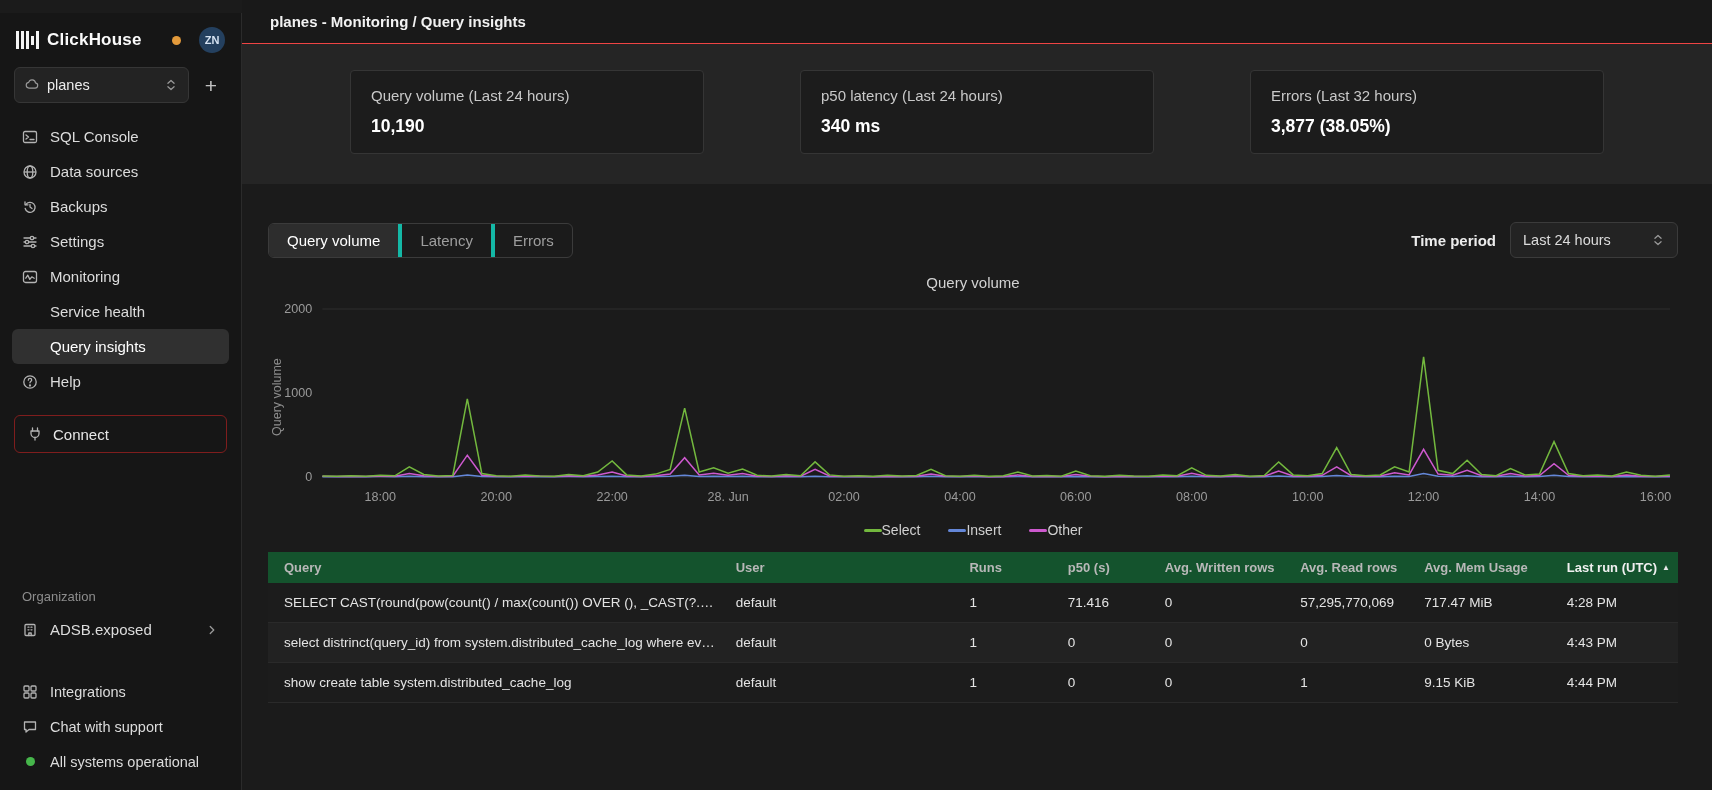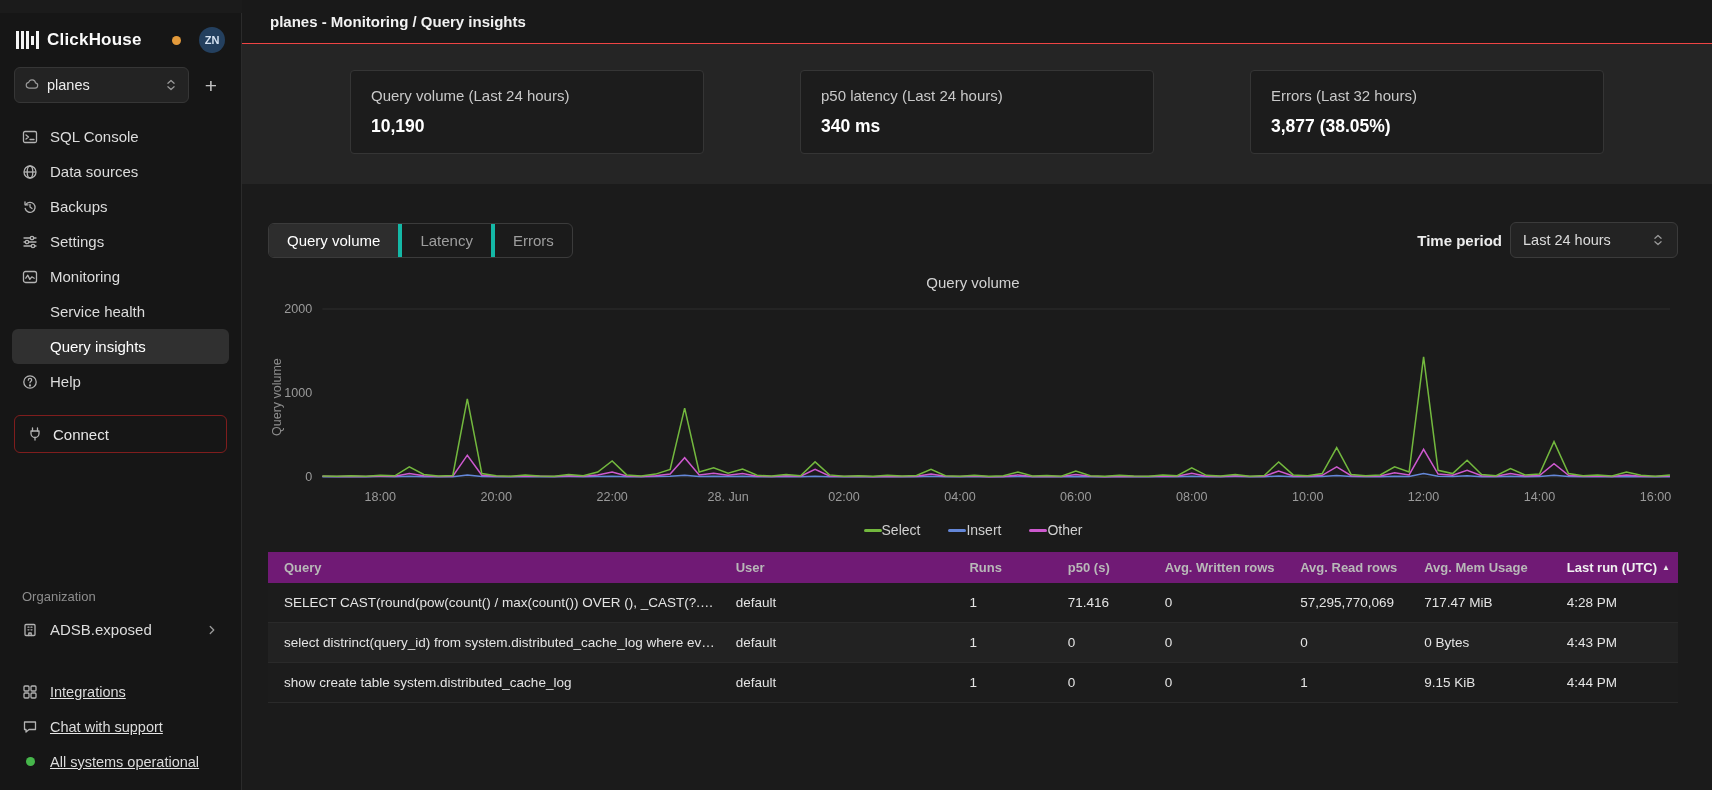--- a/index.html
+++ b/index.html
@@ -76,7 +76,7 @@
   .tab { padding:8px 18px; font-size:15px; color:#9e9e9e; cursor:pointer; border-left:4px solid #14b8a6; }
   .tab:first-child { border-left:none; }
   .tab.active { background:#2d2d2d; color:#fff; }
-  .time-period { display:flex; align-items:center; gap:8px; }
+  .time-period { display:flex; align-items:center; gap:14px; }
   .tp-label { font-weight:700; font-size:15px; color:#ececec; }
   .select {
     height:36px; min-width:168px; border:1px solid #3b3b3b; border-radius:6px; background:#232323;

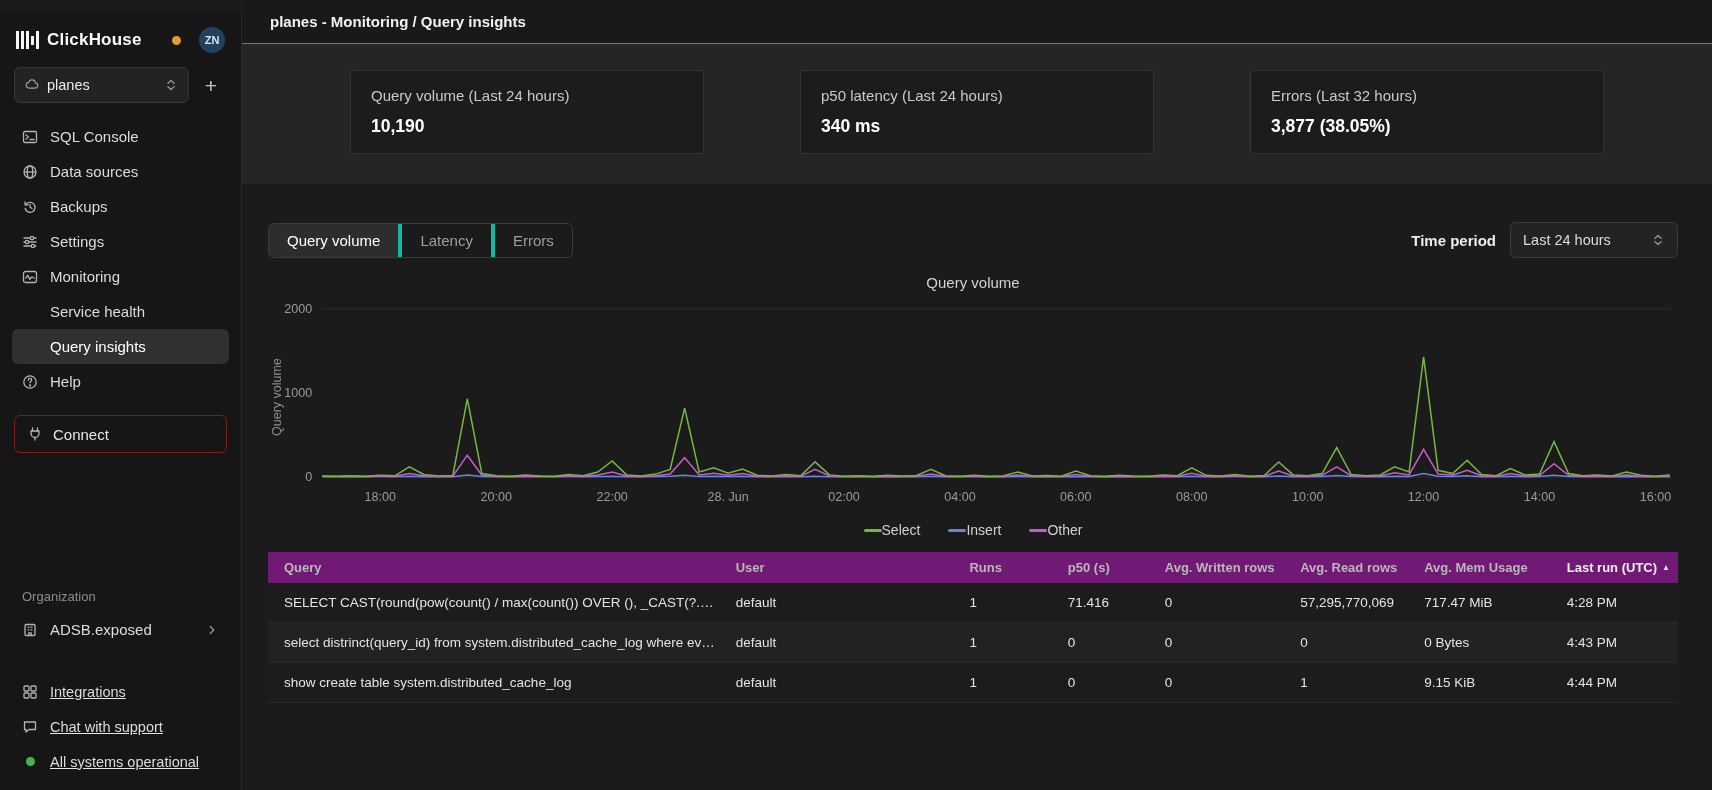--- a/index.html
+++ b/index.html
@@ -110,7 +110,7 @@
 
   table { width:100%; border-collapse:collapse; margin-top:14px; table-layout:fixed; }
   thead th {
-    background:#701a75; color:#b8b8b8; font-size:13px; font-weight:600; text-align:left;
+    background:#14532d; color:#b8b8b8; font-size:13px; font-weight:600; text-align:left;
     padding:8px 10px; white-space:nowrap; cursor:pointer;
   }
   thead th:first-child { padding-left:16px; }

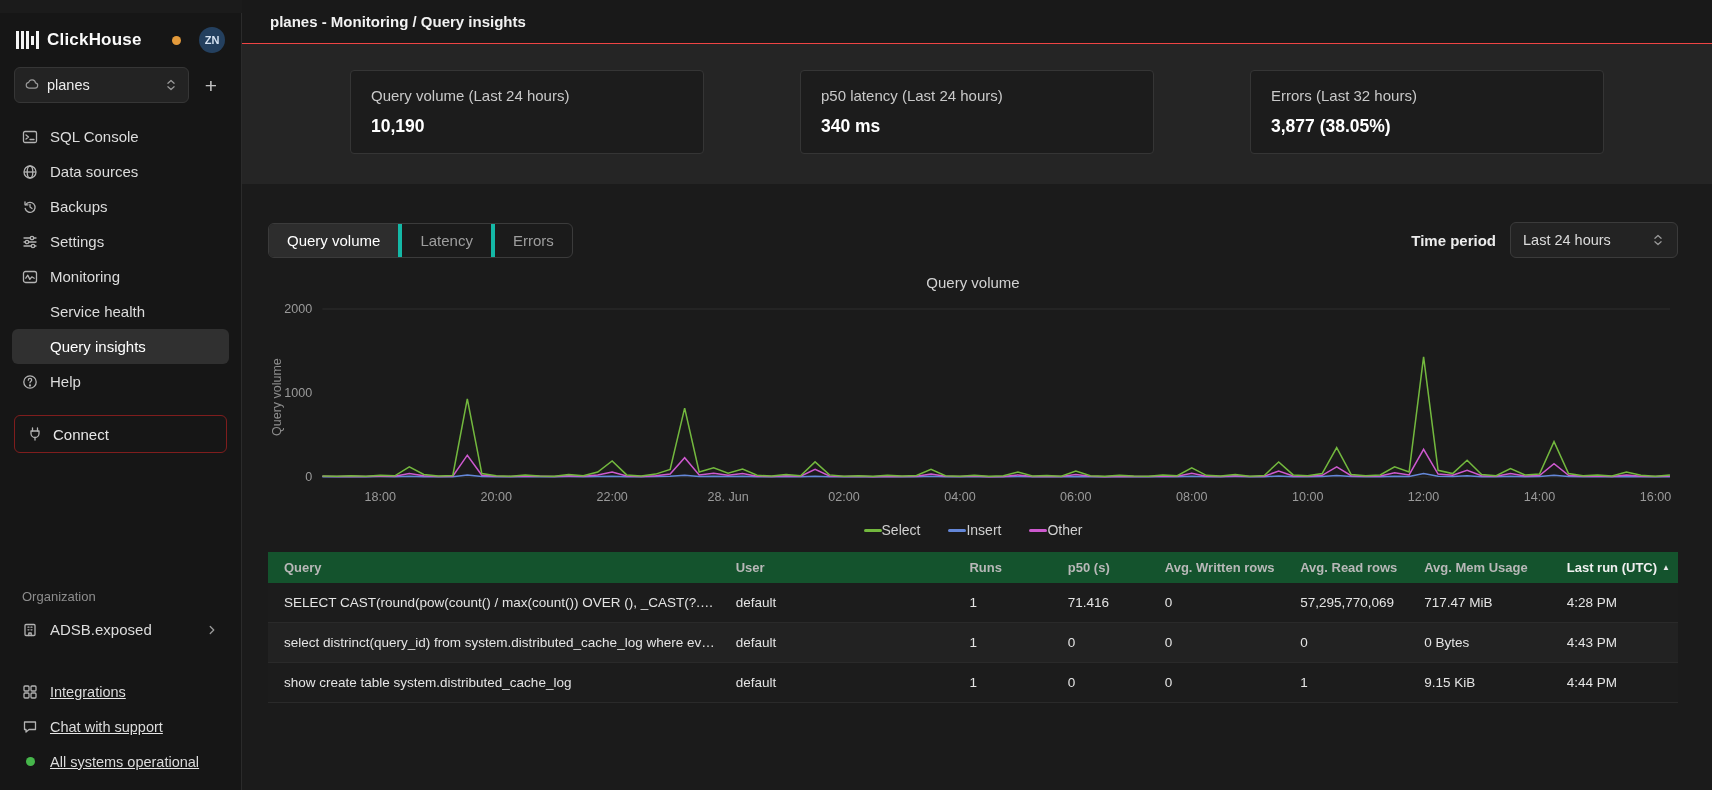--- a/index.html
+++ b/index.html
@@ -54,7 +54,7 @@
   .sb-spacer { flex:1; }
   .org-label { font-size:13px; color:#8d8d8d; margin:0 10px 8px; }
   .org-row .chev { margin-left:auto; display:flex; }
-  .sb-footer { margin:28px 0 12px; display:flex; flex-direction:column; gap:2px;text-decoration:underline; }
+  .sb-footer { margin:28px 0 12px; display:flex; flex-direction:column; gap:2px; }
   .sb-footer .nav-item { height:33px; font-size:14.5px; }
   .status-dot { width:9px; height:9px; border-radius:50%; background:#46b64b; margin:0 4px; }
 

